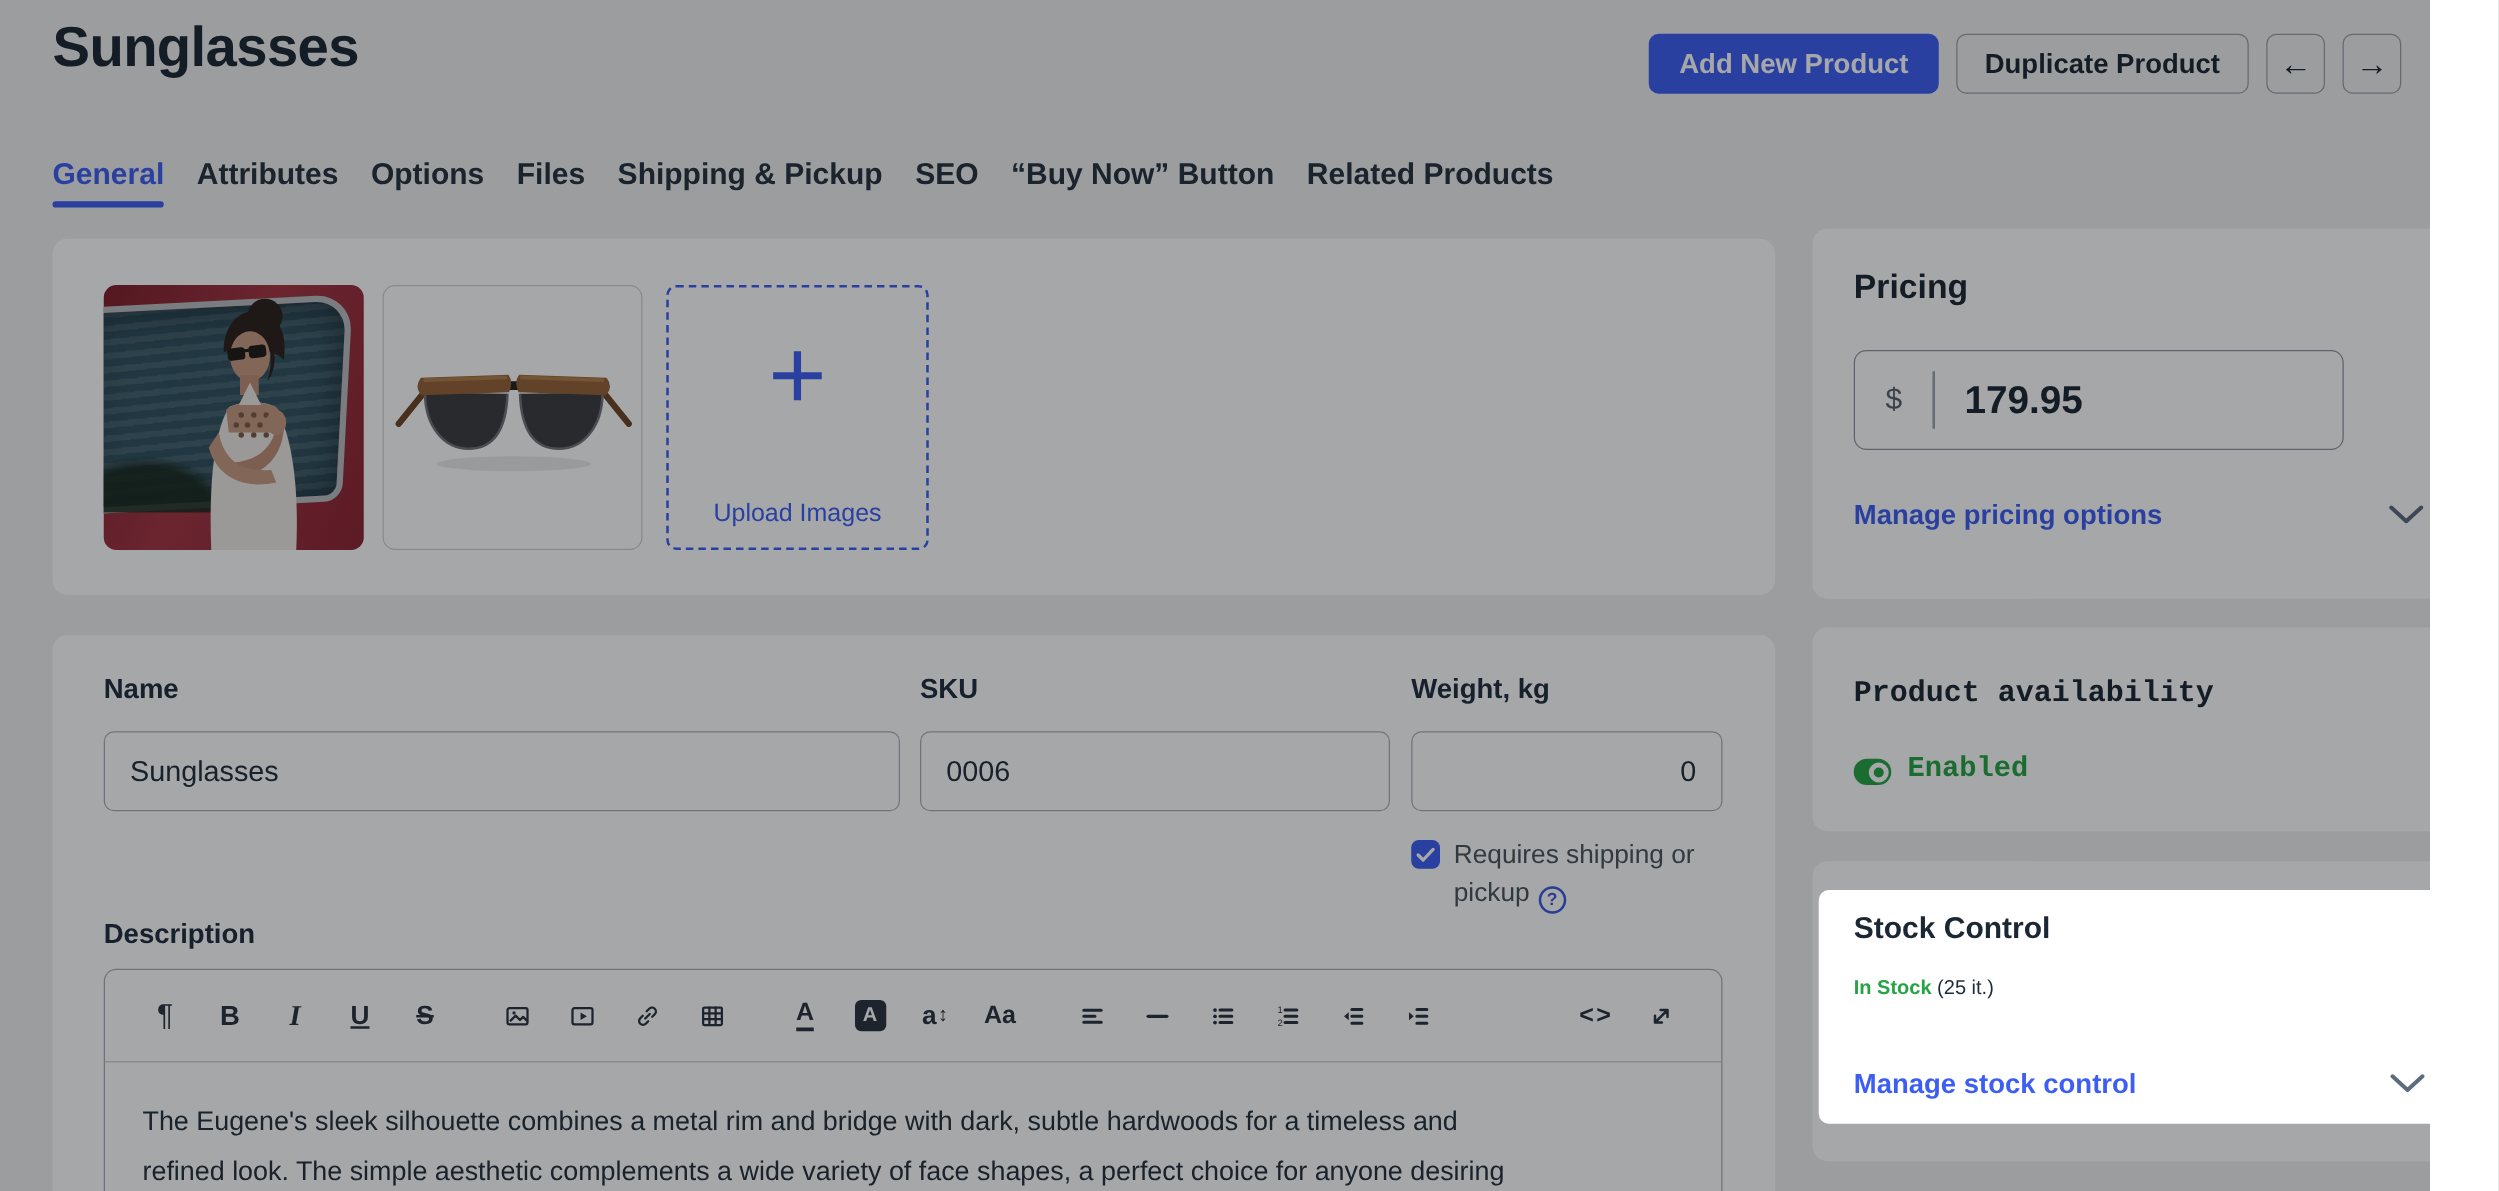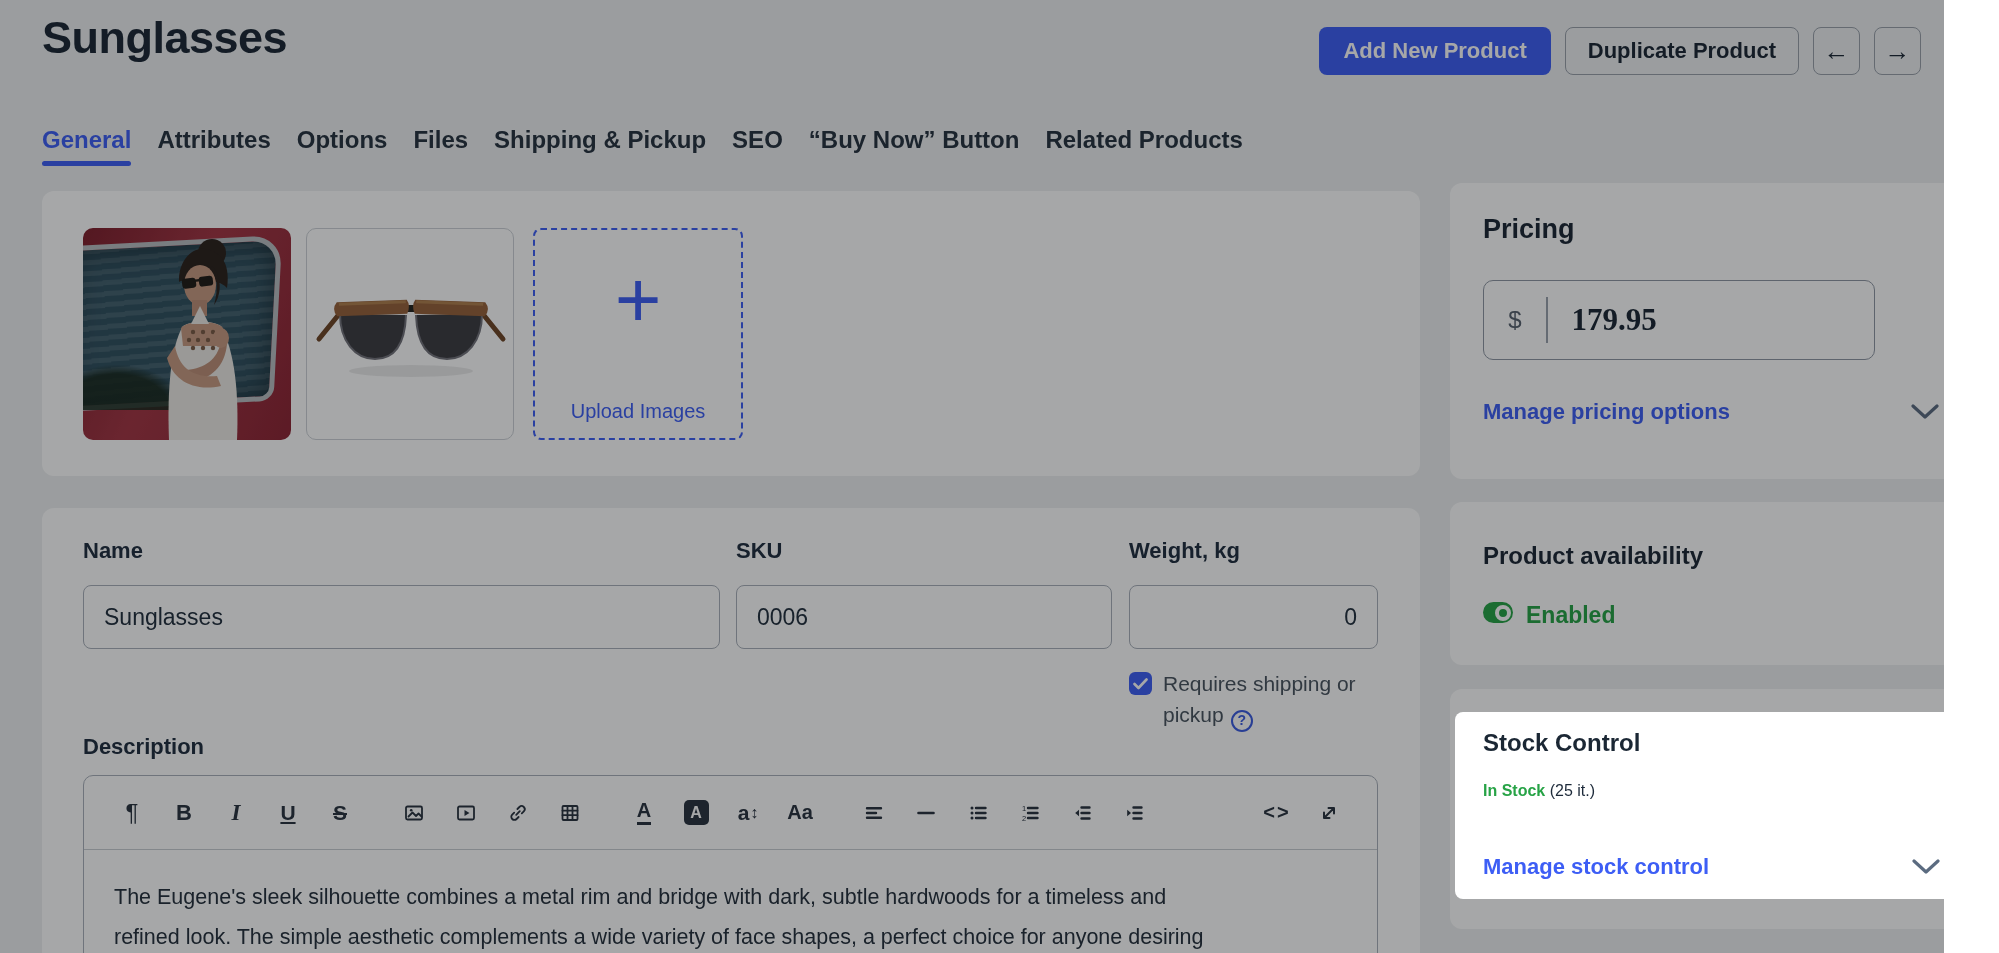--- a/index.html
+++ b/index.html
@@ -92,7 +92,7 @@
   .price-input{position:absolute;left:33px;top:97px;width:392px;height:80px;border:1.5px solid #8f97a3;border-radius:10px;display:flex;align-items:center;background:#fff;cursor:text;}
   .cur{width:62px;text-align:center;font-size:24px;color:#57616e;}
   .pdiv{width:1.5px;height:46px;background:#9aa2ac;}
-  .pval{padding-left:24px;font-size:31px;font-weight:700;color:var(--dark);font-family:Liberation Serif, serif;}
+  .pval{padding-left:24px;font-size:31px;font-weight:700;color:var(--dark);}
   .link-row{display:flex;justify-content:space-between;align-items:center;}
   .blue-link{color:var(--accent);font-size:22px;font-weight:600;cursor:pointer;}
   .pricing-link-row{position:absolute;left:33px;right:42px;top:216px;}

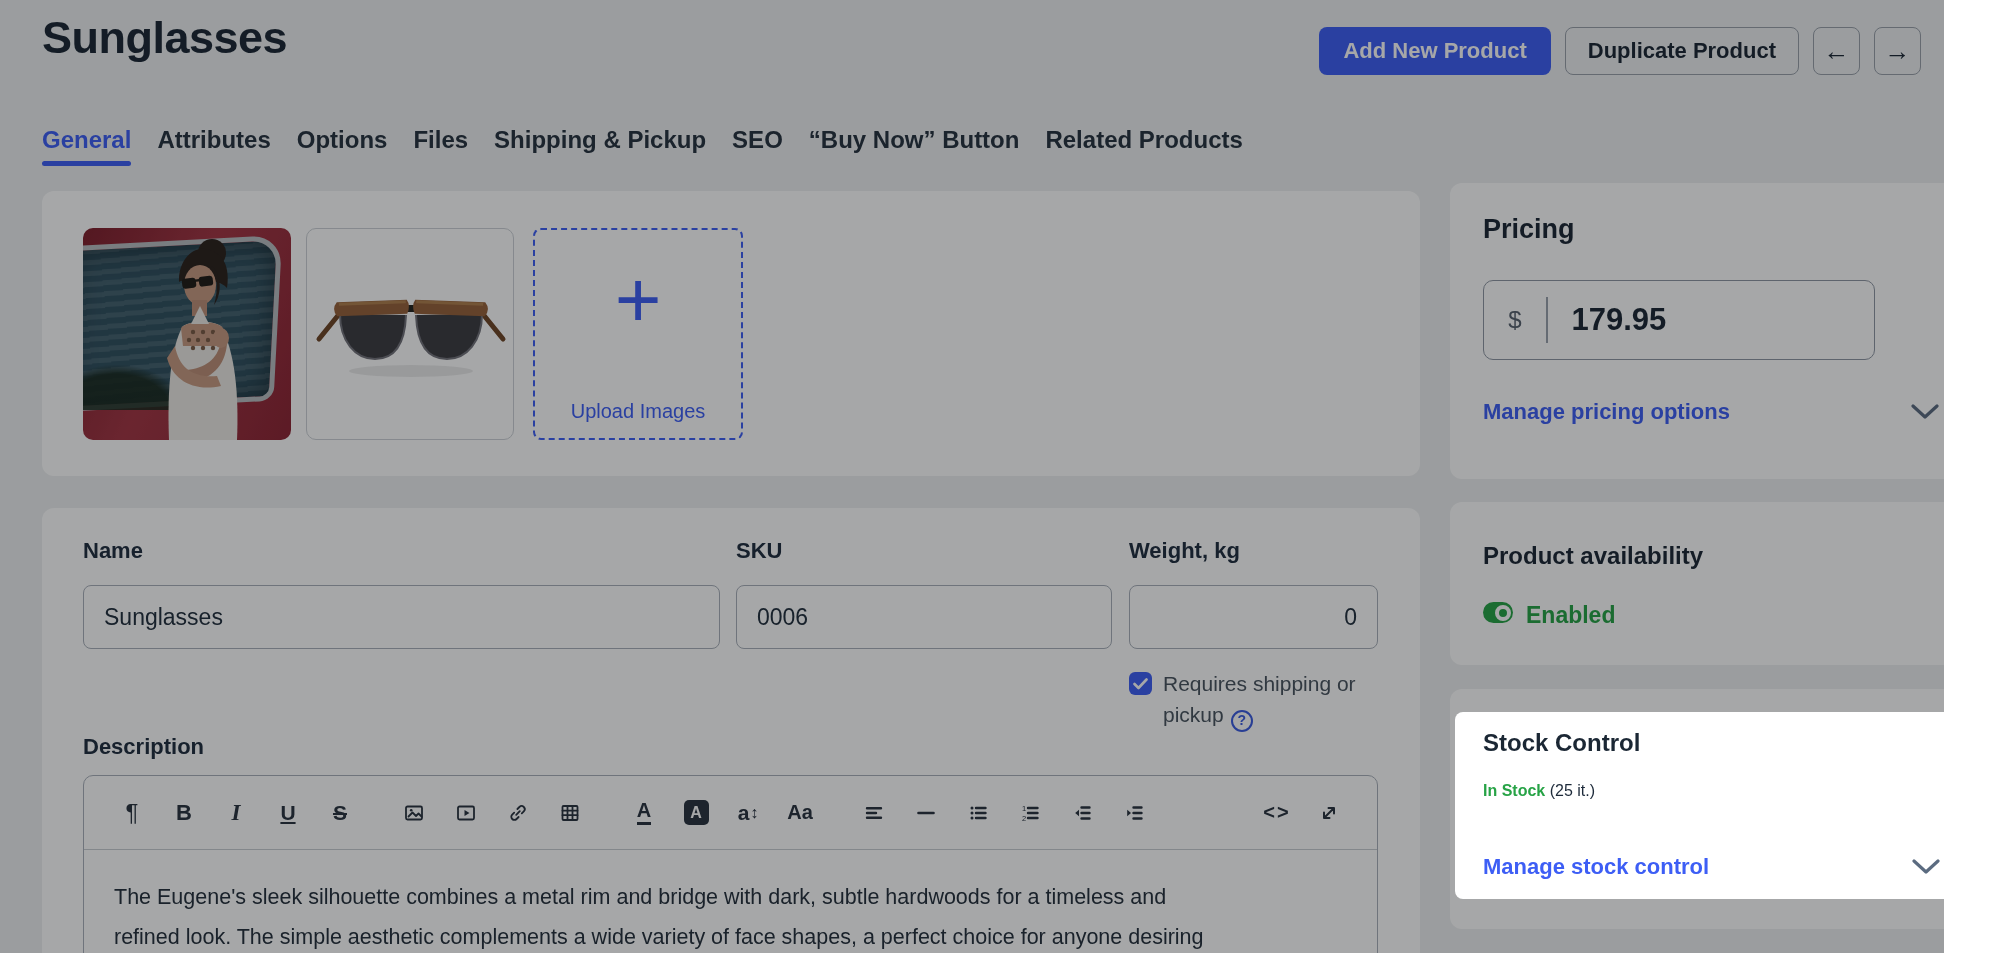--- a/index.html
+++ b/index.html
@@ -98,7 +98,7 @@
   .pricing-link-row{position:absolute;left:33px;right:42px;top:216px;}
   .chev{flex:none;cursor:pointer;}
 
-  .availability-card{margin-top:23px;height:163px;position:relative;}
+  .availability-card{margin-top:23px;height:163px;position:relative;font-family:Liberation Mono, monospace;}
   .availability-card .side-title-sm{padding:40px 0 0 33px;}
   .avail-row{position:absolute;left:33px;top:100px;display:flex;align-items:flex-start;gap:13px;}
   .toggle{width:30px;height:21px;background:var(--green);border-radius:11px;position:relative;cursor:pointer;}

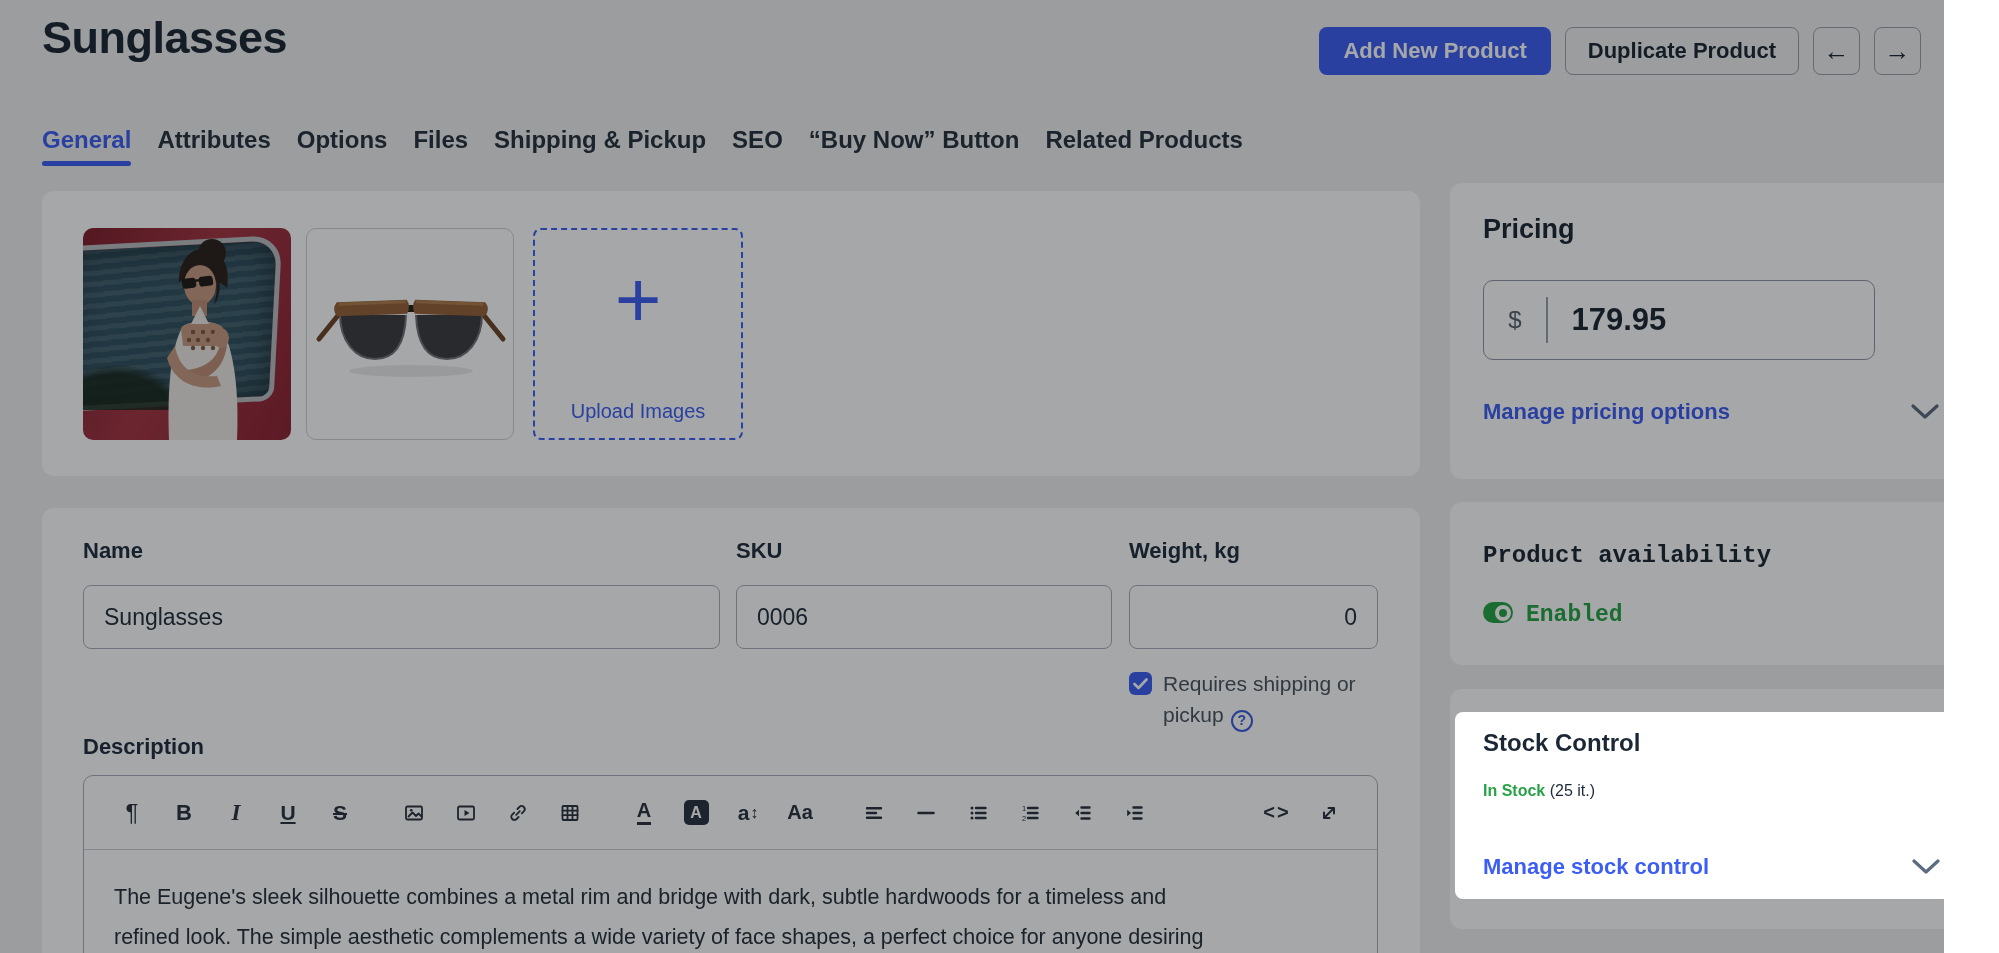--- a/index.html
+++ b/index.html
@@ -100,7 +100,7 @@
 
   .availability-card{margin-top:23px;height:163px;position:relative;font-family:Liberation Mono, monospace;}
   .availability-card .side-title-sm{padding:40px 0 0 33px;}
-  .avail-row{position:absolute;left:33px;top:100px;display:flex;align-items:flex-start;gap:13px;}
+  .avail-row{position:absolute;left:33px;top:100px;display:flex;align-items:flex-end;gap:13px;}
   .toggle{width:30px;height:21px;background:var(--green);border-radius:11px;position:relative;cursor:pointer;}
   .knob{position:absolute;right:2px;top:2.5px;width:16px;height:16px;border-radius:50%;background:var(--green);border:4px solid #fff;}
   .avail-text{font-size:23px;font-weight:700;color:var(--green);}

